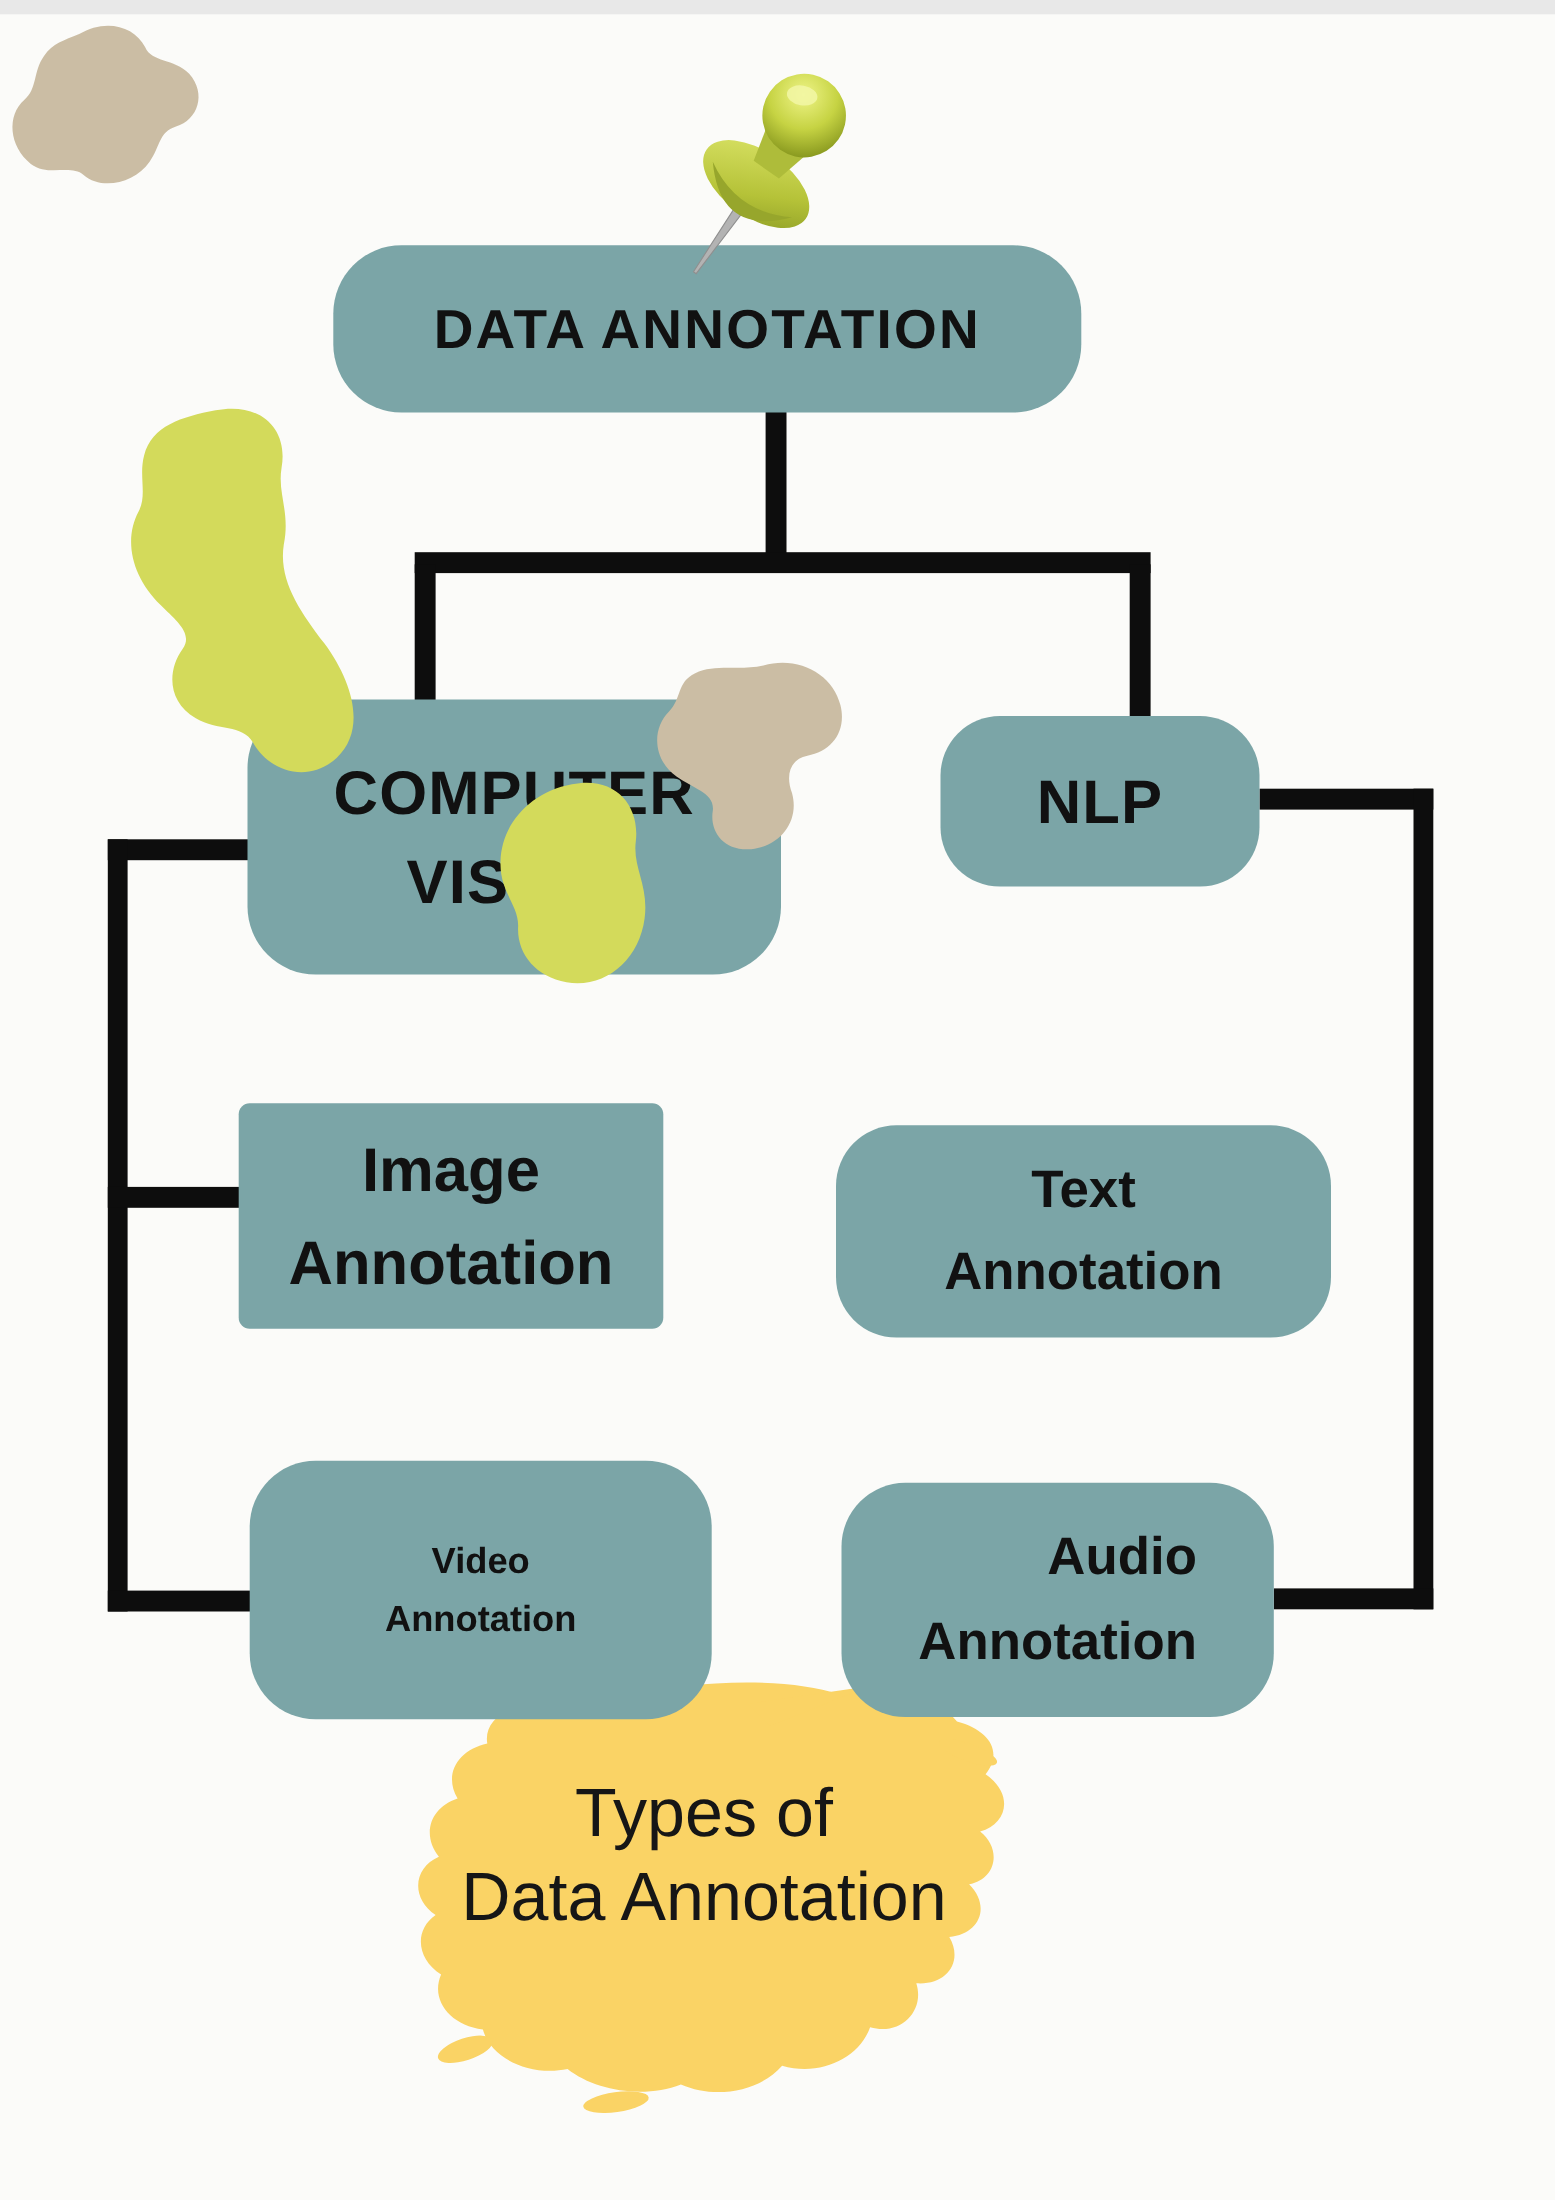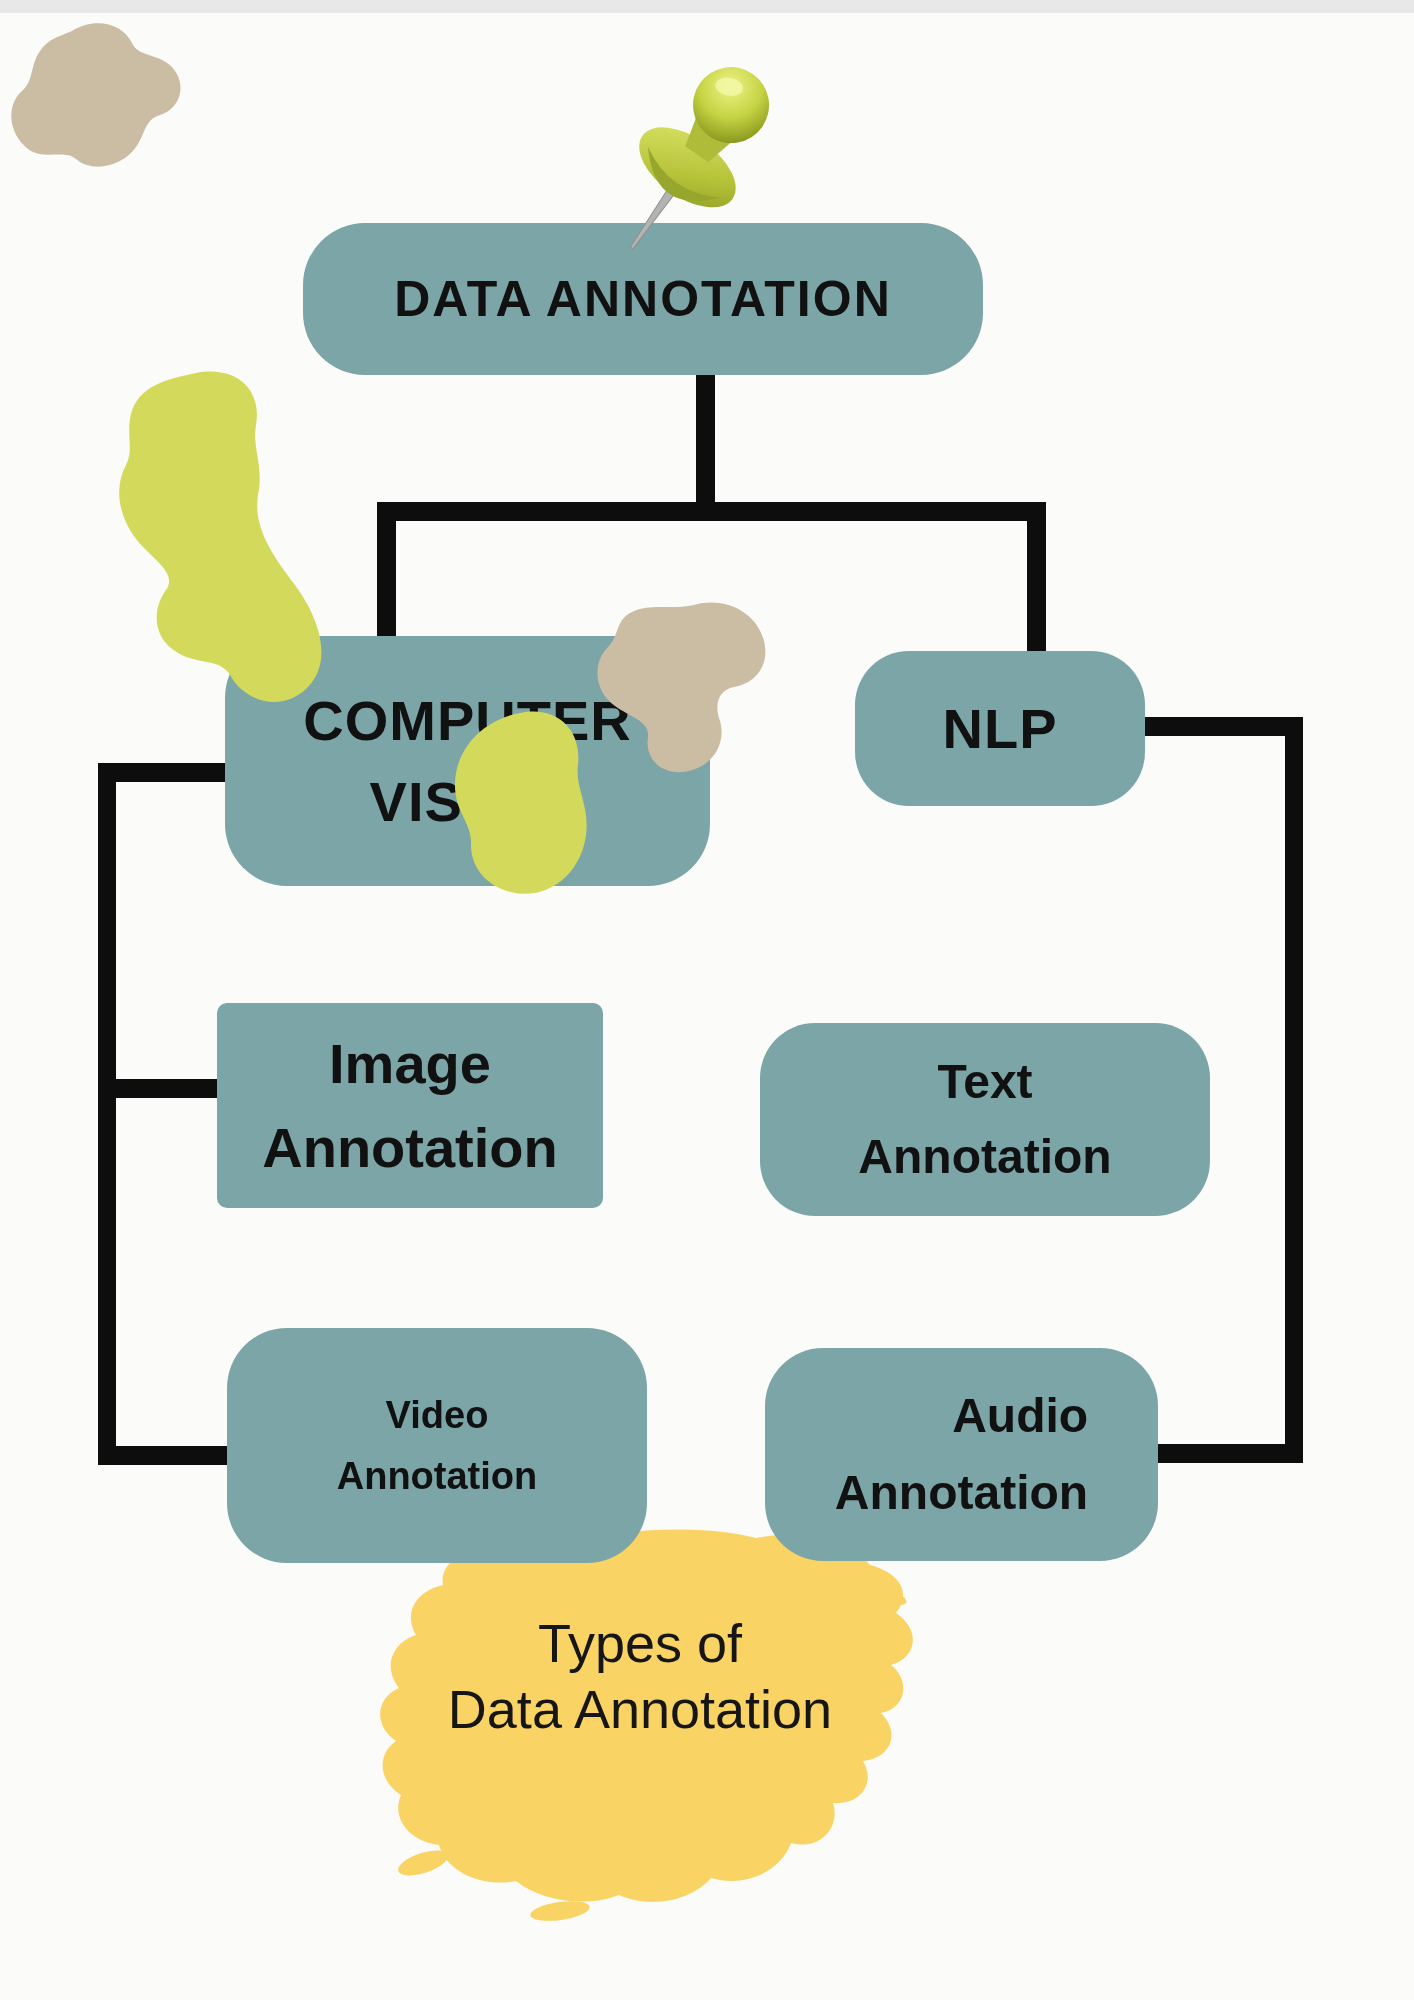--- a/index.html
+++ b/index.html
@@ -30,7 +30,7 @@
   #node-nlp       {left:855px;top:638px;width:290px;height:155px;border-radius:54px;font-size:56px;letter-spacing:1px;}
   #node-image     {left:217px;top:990px;width:386px;height:205px;border-radius:10px;font-size:56px;line-height:1.5;}
   #node-text      {left:760px;top:1010px;width:450px;height:193px;border-radius:55px;font-size:48px;line-height:1.55;}
-  #node-video     {left:227px;top:1315px;width:420px;height:235px;border-radius:60px;font-size:38px;line-height:1.6;}
+  #node-video     {left:227px;top:1315px;width:420px;height:235px;border-radius:60px;font-size:33px;line-height:1.6;}
   #node-audio     {left:765px;top:1335px;width:393px;height:213px;border-radius:58px;font-size:48px;line-height:1.6;text-align:right;}
 
   

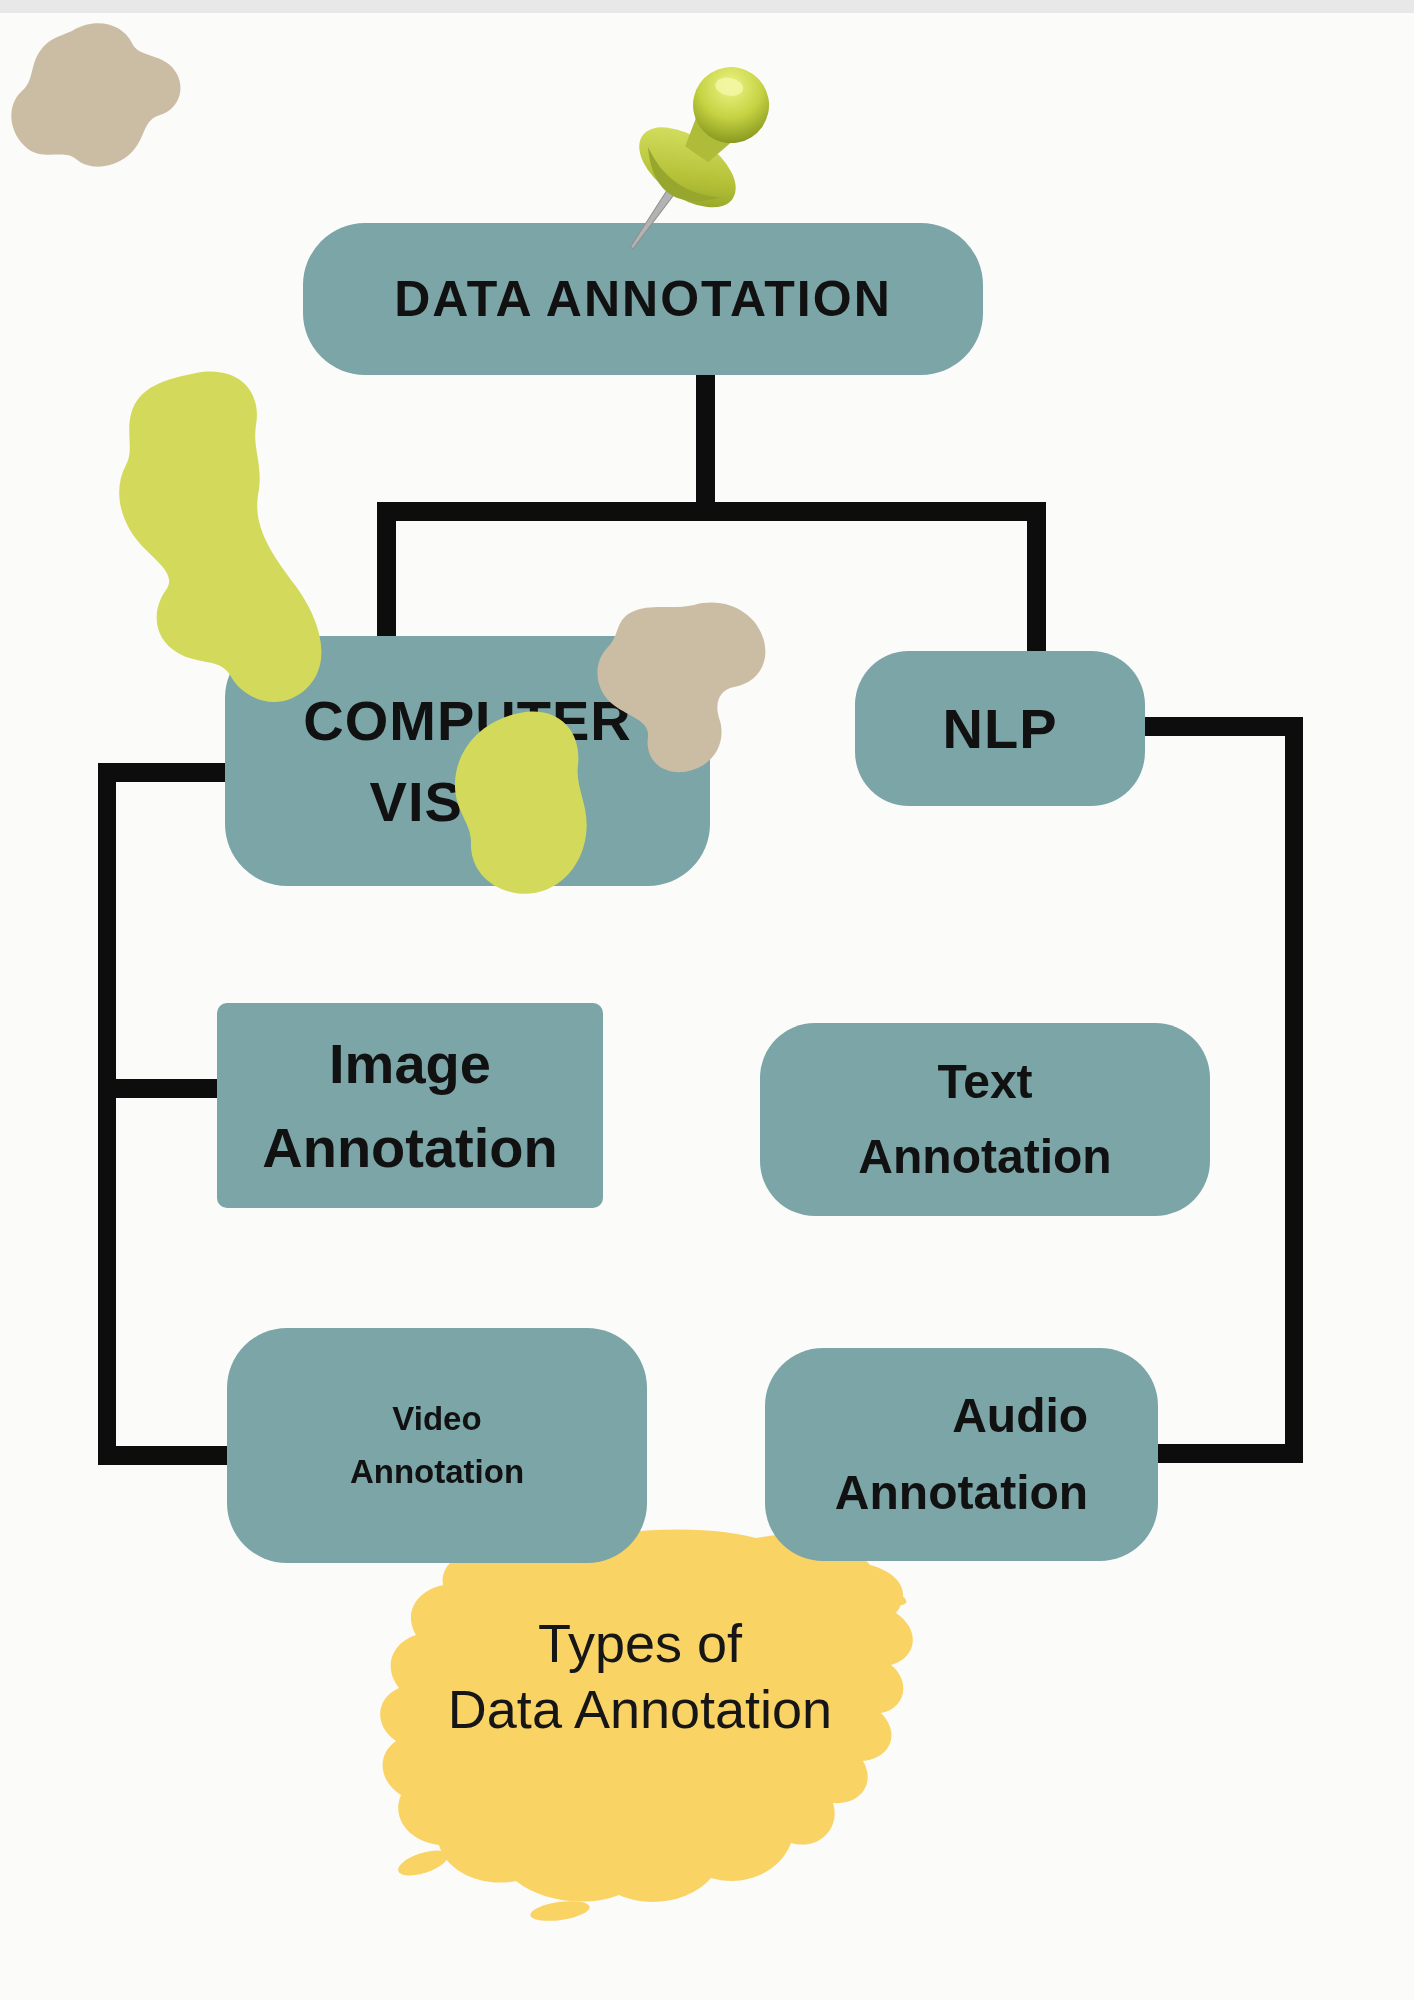--- a/index.html
+++ b/index.html
@@ -55,7 +55,7 @@
 
   #caption{
     position:absolute;left:340px;top:1598px;width:600px;z-index:2;
-    text-align:center;font-size:54px;line-height:1.22;font-weight:400;
+    text-align:center;font-size:62px;line-height:1.22;font-weight:400;
     color:#161616;white-space:pre-line;font-family:"Liberation Sans",sans-serif;
   }
 </style>

